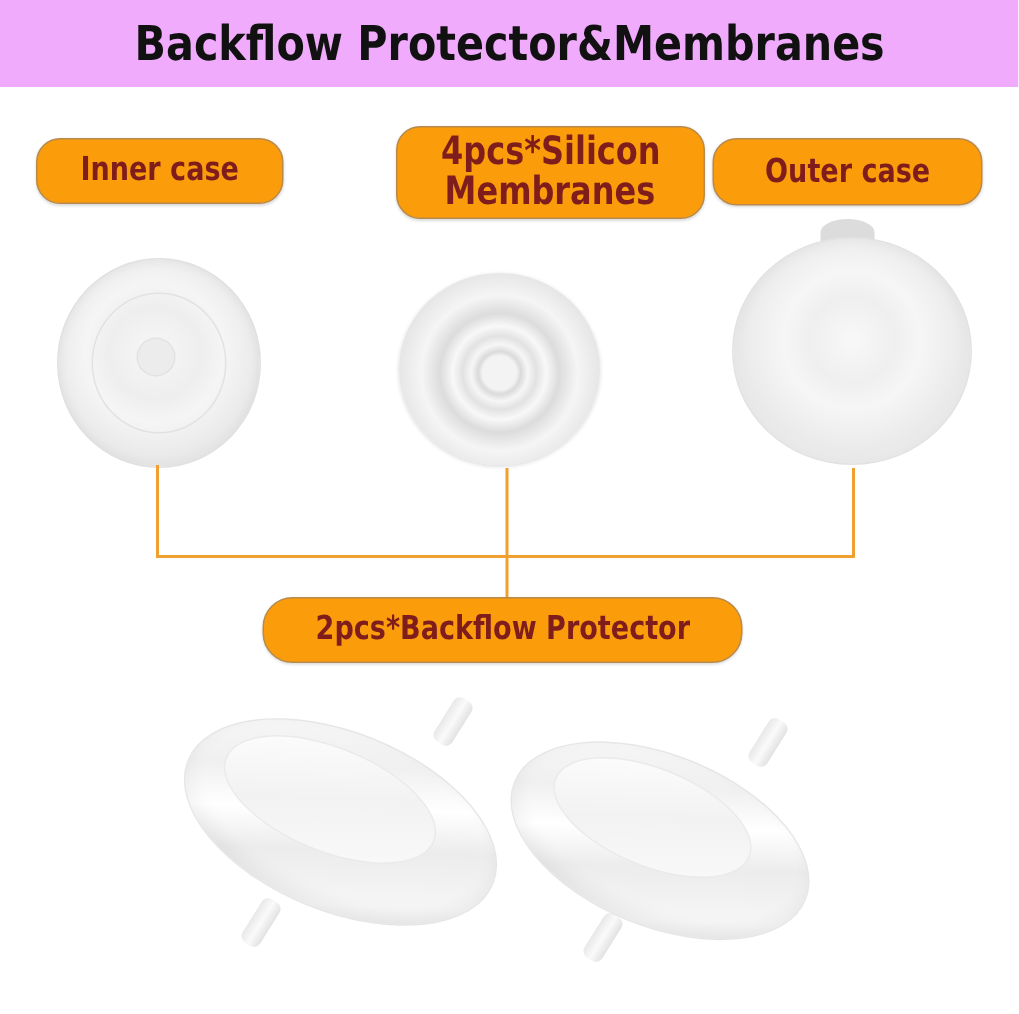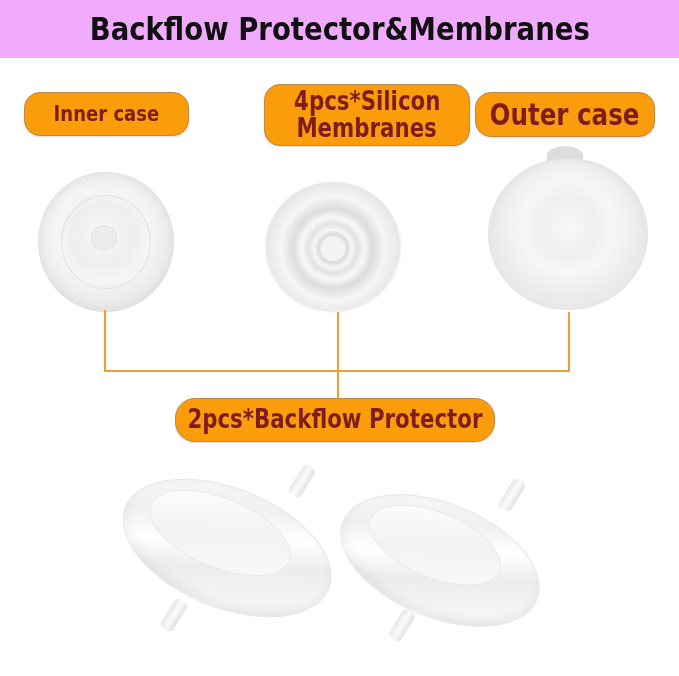--- a/index.html
+++ b/index.html
@@ -30,7 +30,7 @@
     .pill span { display: block; transform: scaleX(0.82); white-space: nowrap; line-height: 1.05; }
     .pill-inner { left: 24px; top: 92px; width: 165px; height: 44px; font-size: 22px; }
     .pill-membranes { left: 235px; top: 84px; width: 206px; height: 62px; font-size: 26px; margin-left: 29px; }
-    .pill-outer { left: 475px; top: 92px; width: 180px; height: 45px; font-size: 30px; }
+    .pill-outer { left: 475px; top: 92px; width: 180px; height: 45px; font-size: 22px; }
     .pill-protector { left: 175px; top: 398px; width: 320px; height: 44px; font-size: 26px; border-radius: 20px; align-items: center; }
 
     

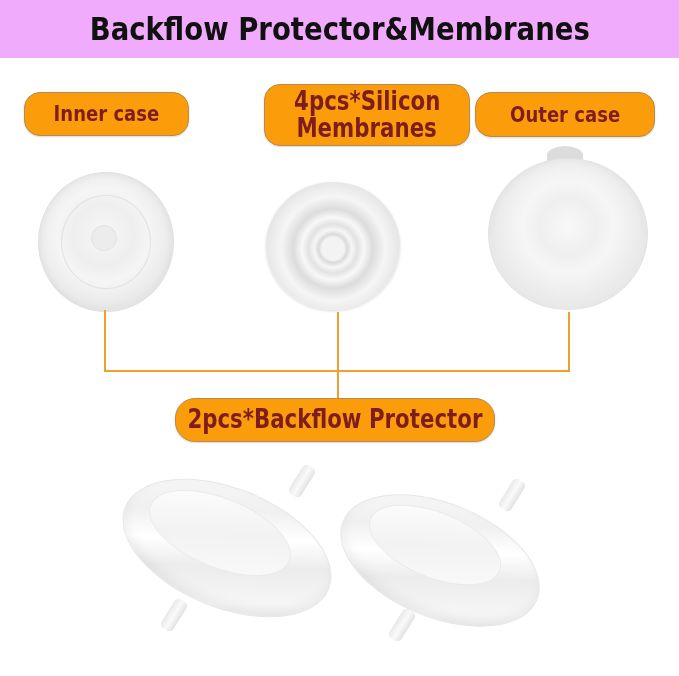--- a/index.html
+++ b/index.html
@@ -31,7 +31,7 @@
     .pill-inner { left: 24px; top: 92px; width: 165px; height: 44px; font-size: 22px; }
     .pill-membranes { left: 235px; top: 84px; width: 206px; height: 62px; font-size: 26px; margin-left: 29px; }
     .pill-outer { left: 475px; top: 92px; width: 180px; height: 45px; font-size: 22px; }
-    .pill-protector { left: 175px; top: 398px; width: 320px; height: 44px; font-size: 26px; border-radius: 20px; align-items: center; }
+    .pill-protector { left: 175px; top: 398px; width: 320px; height: 44px; font-size: 22px; border-radius: 20px; align-items: center; }
 
     
     .line { position: absolute; background: #f0a030; }

